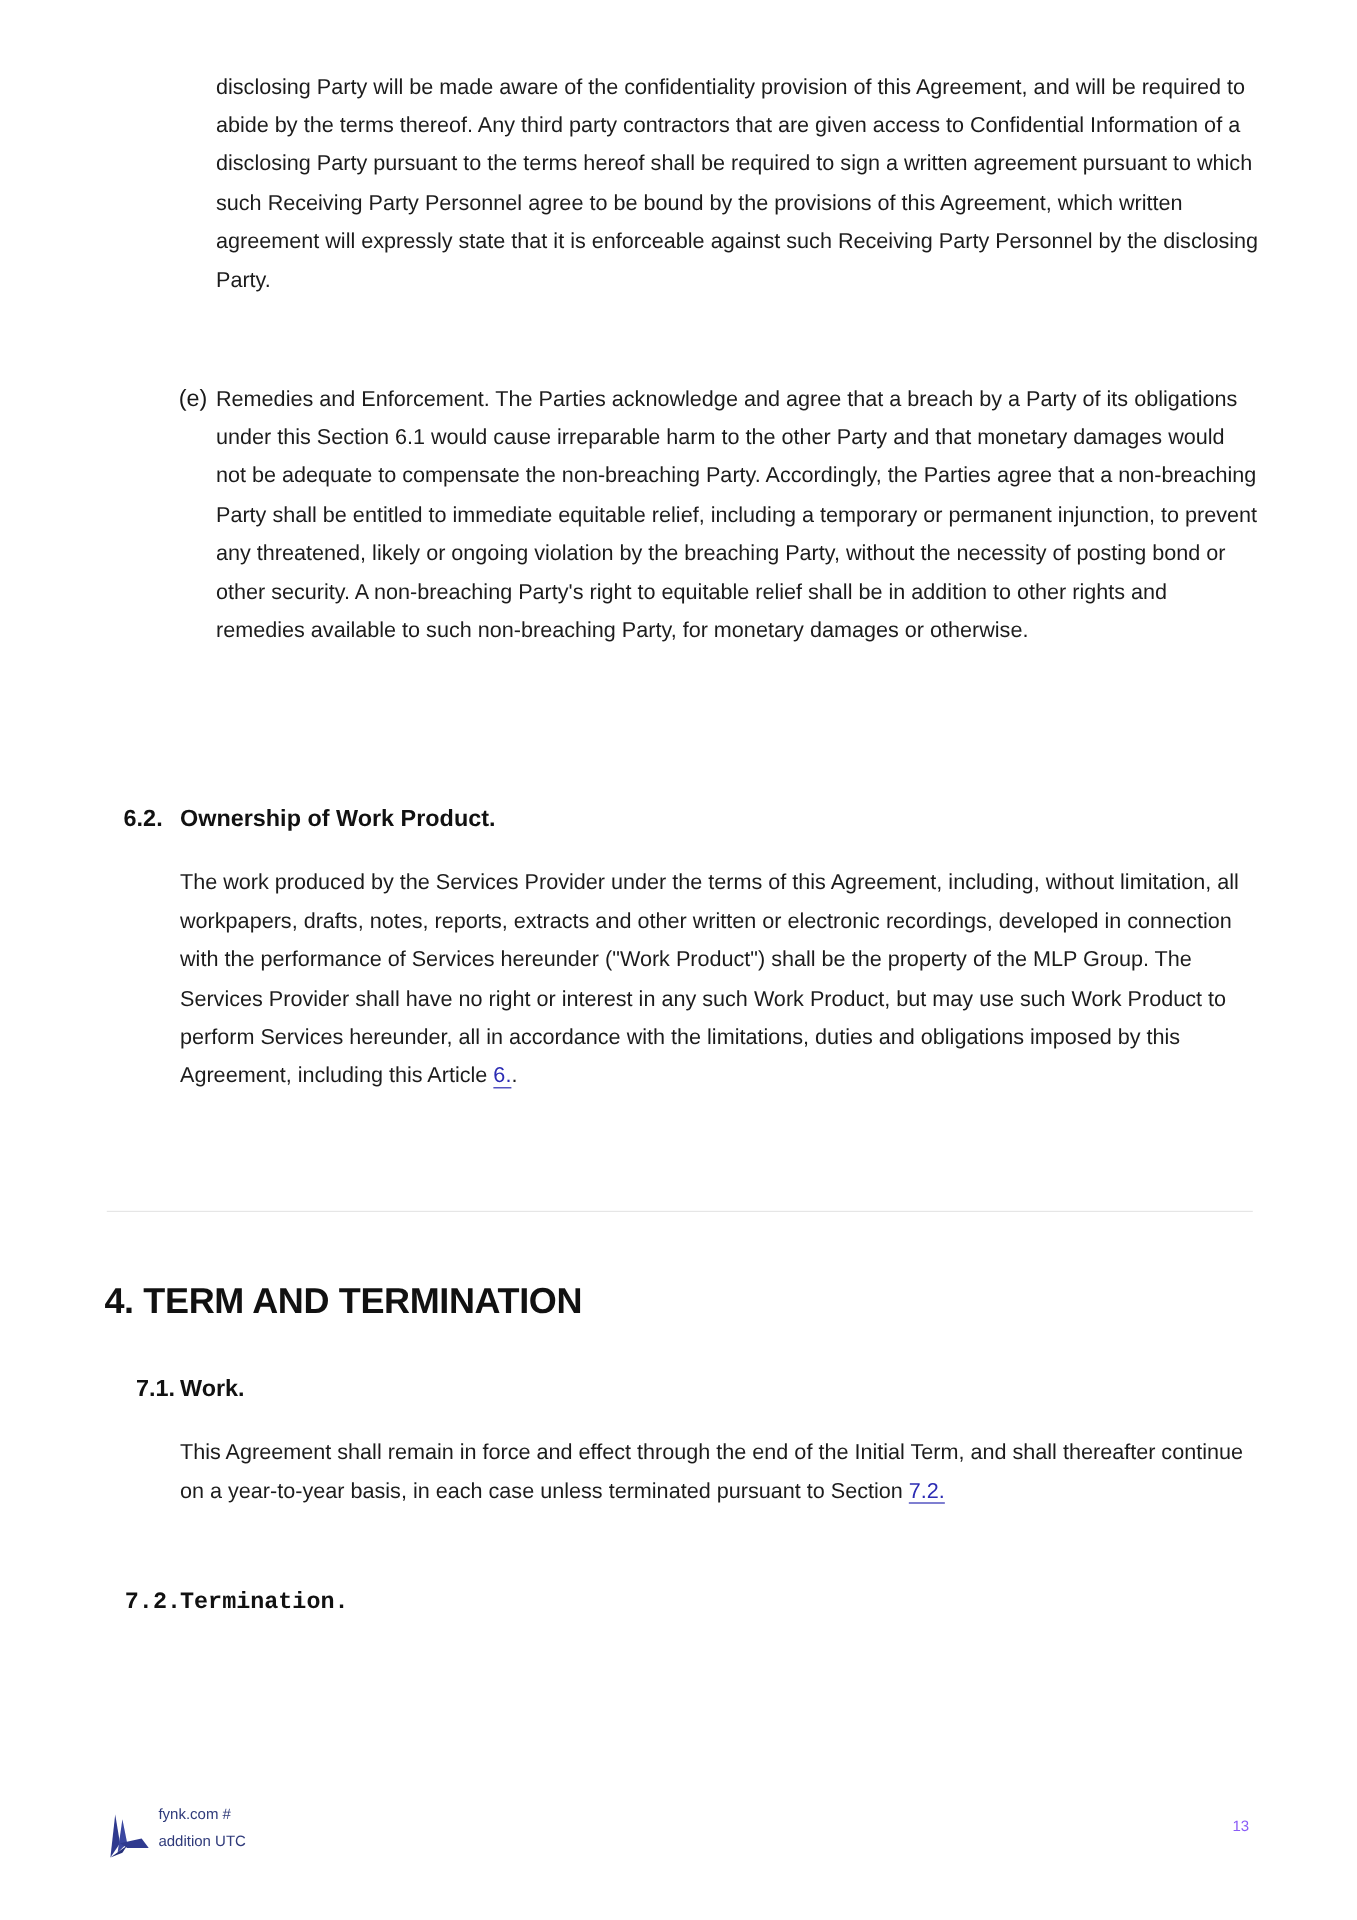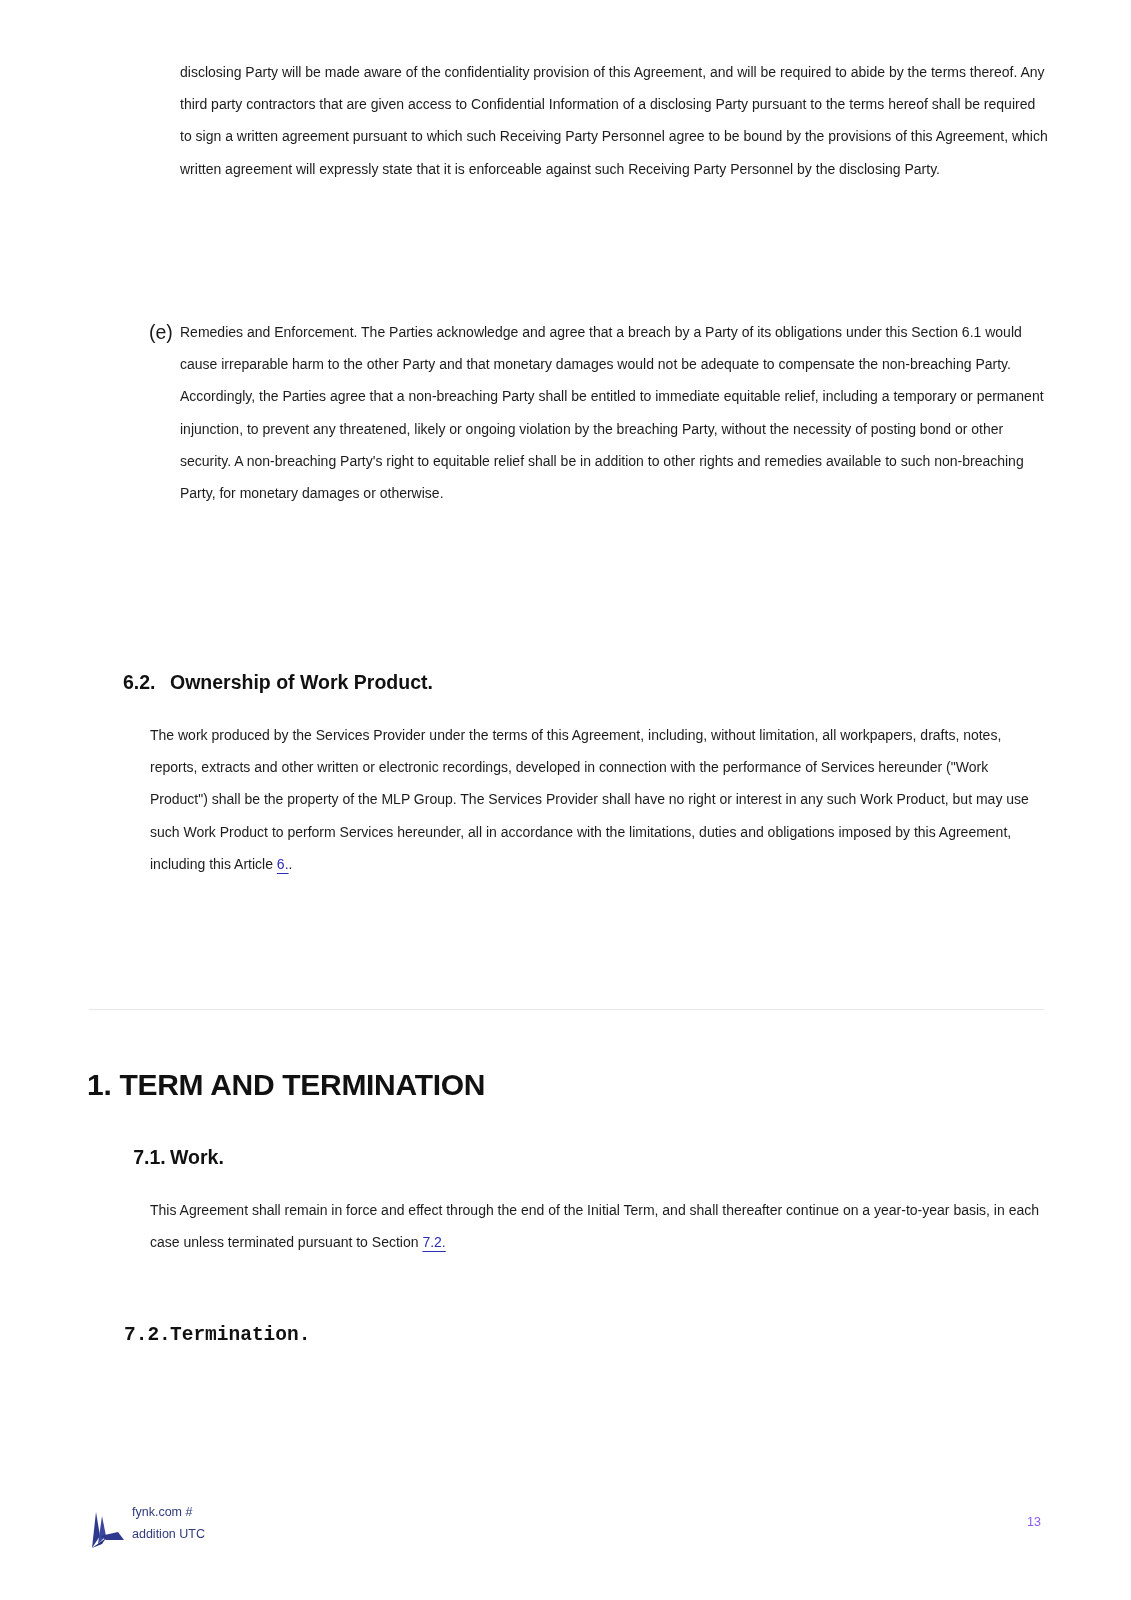--- a/index.html
+++ b/index.html
@@ -10,7 +10,7 @@
   }
   .para {
     position: absolute;
-    font-size: 14px;
+    font-size: 18px;
     line-height: 32.2px;
     color: #1c1c1c;
     margin: 0;

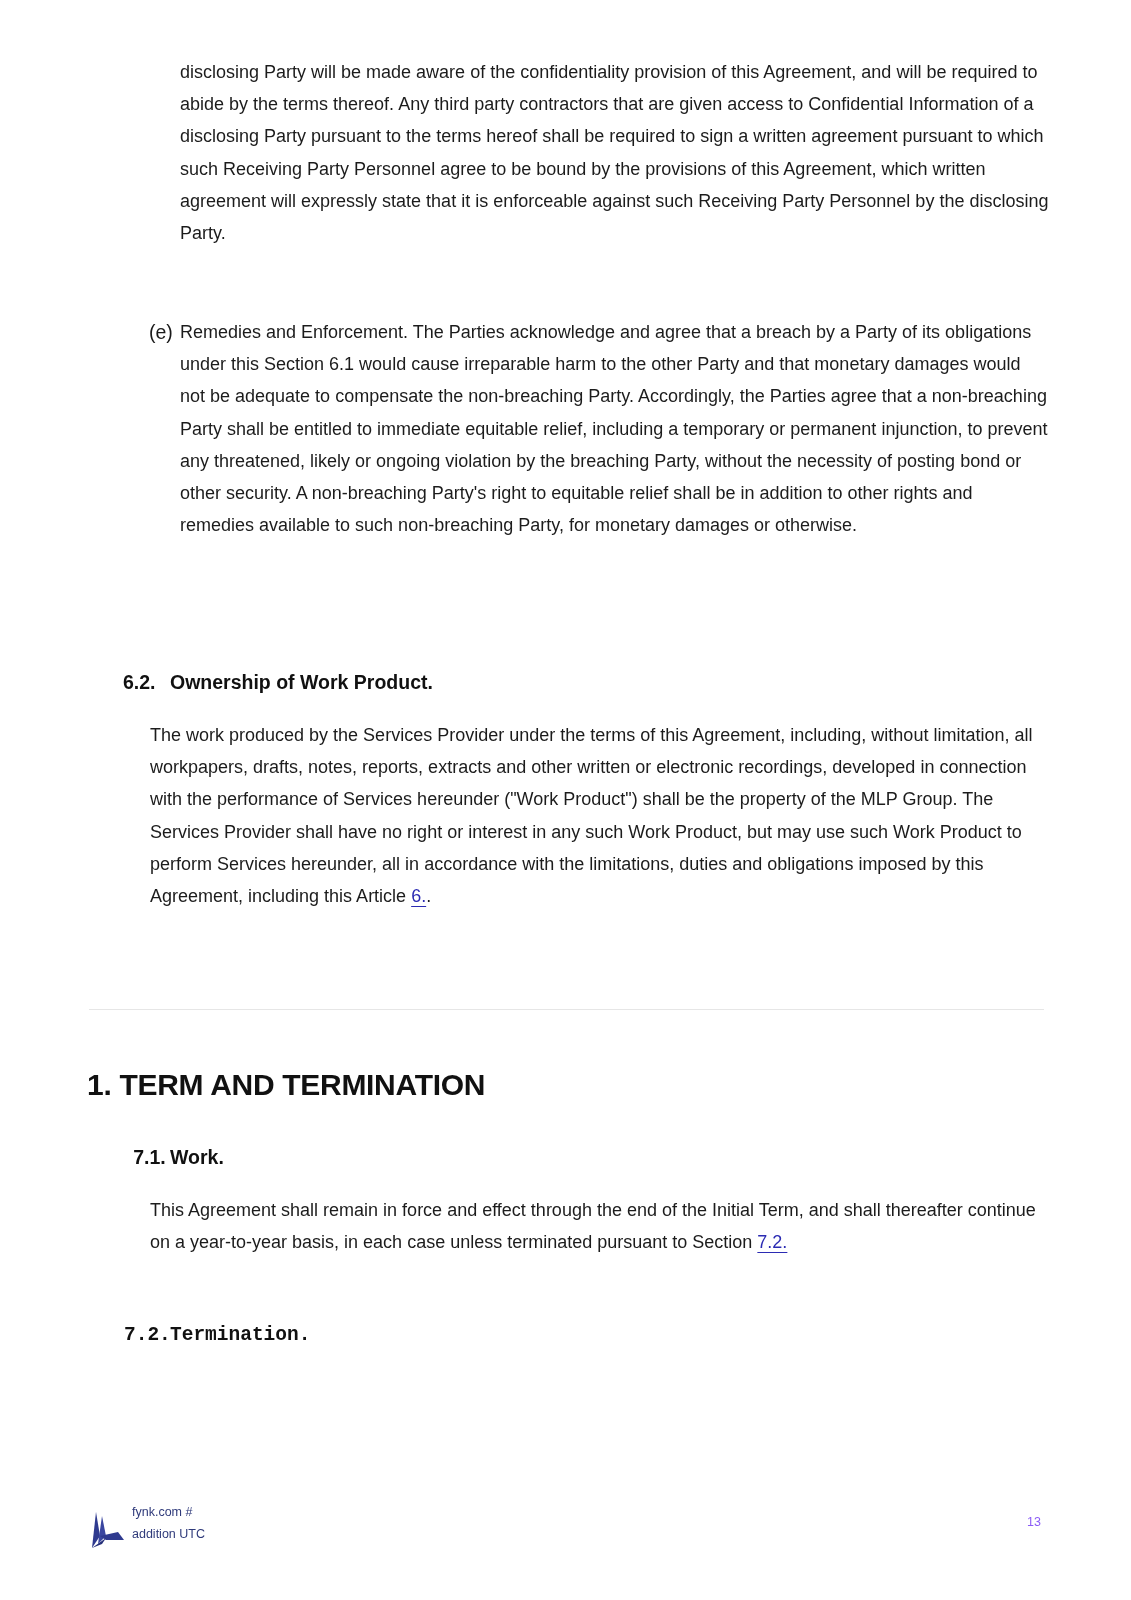--- a/index.html
+++ b/index.html
@@ -21,7 +21,7 @@
   .subhead {
     position: absolute; font-size: 19.5px; font-weight: bold; color: #111;
   }
-  .subhead .num { display: inline-block; margin-left: 20px; }
+  .subhead .num { display: inline-block; }
   .link { color: #2b2bb3; text-decoration: underline; text-underline-offset: 4px; }
   .divider {
     position: absolute; left: 89px; top: 1009px; width: 955px; height: 1px; background: #e6e6e6;

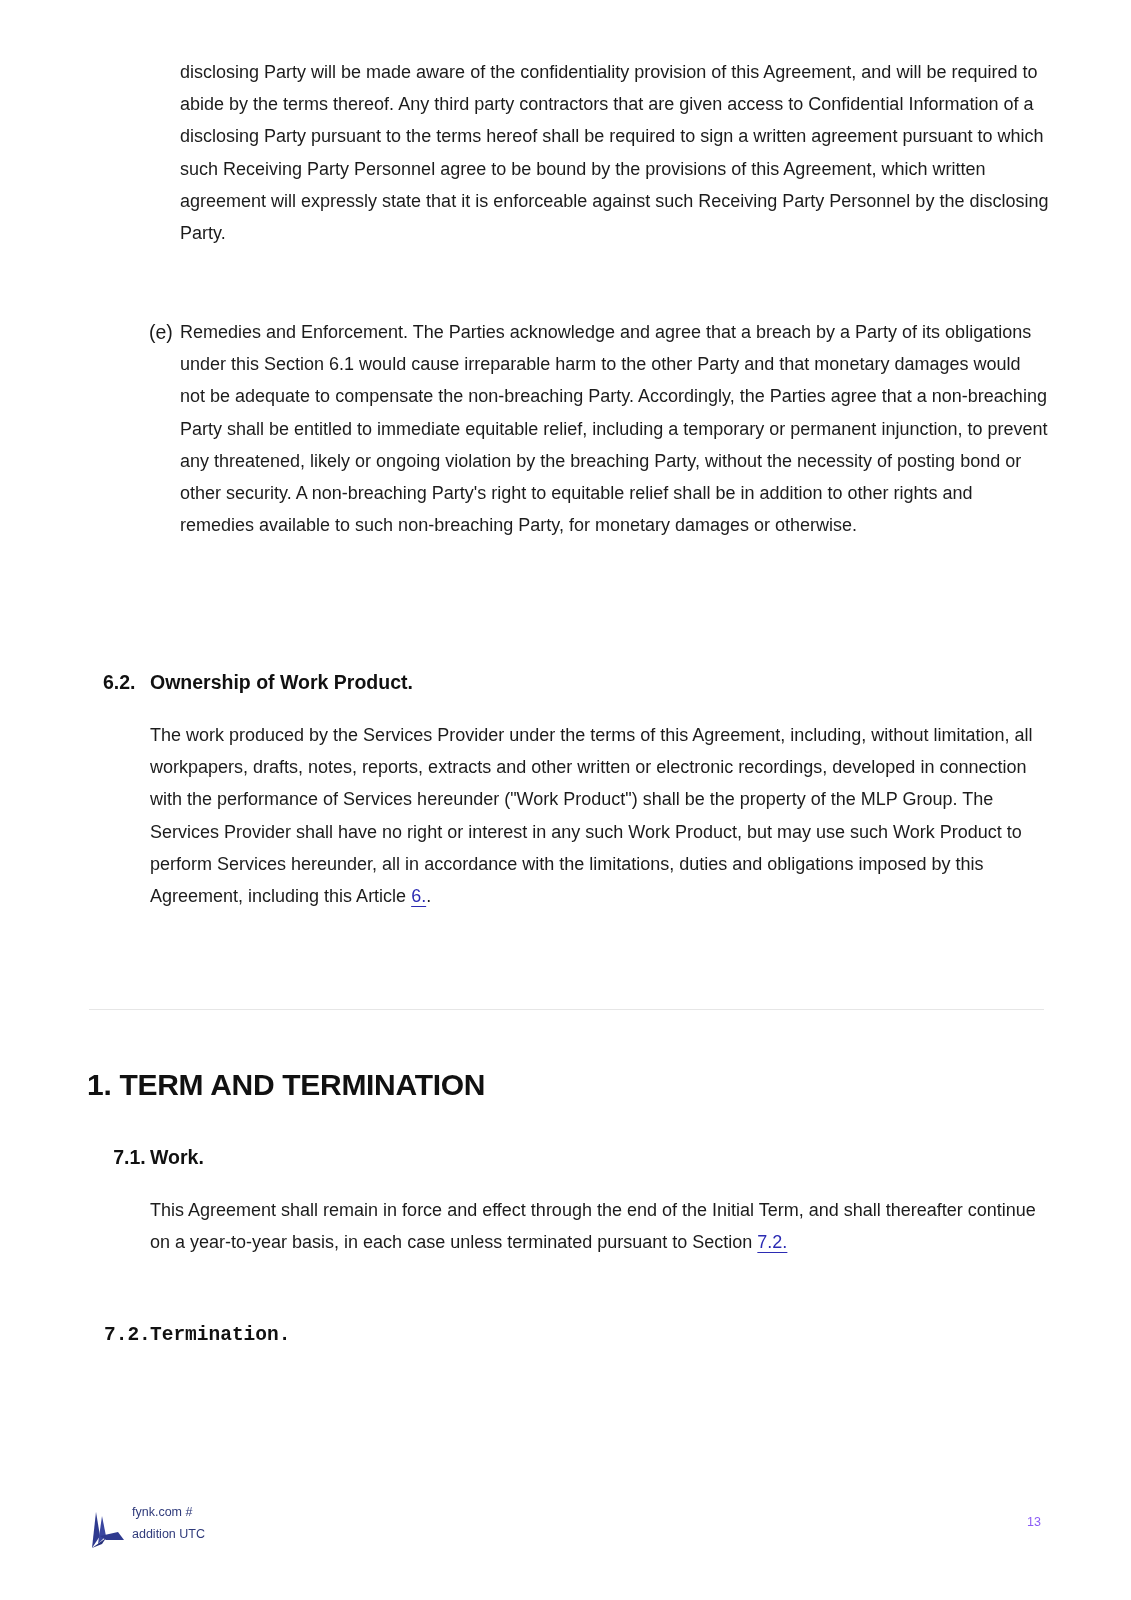--- a/index.html
+++ b/index.html
@@ -50,7 +50,7 @@
 
 <div class="divider"></div>
 
-<div class="h1">1. TERM AND TERMINATION</div>
+<div class="h1">4. TERM AND TERMINATION</div>
 
 <div class="subhead" style="left:109px; top:1146px;">
   <span class="num" style="width:41px;text-align:center;">7.1.</span><span>Work.</span>

